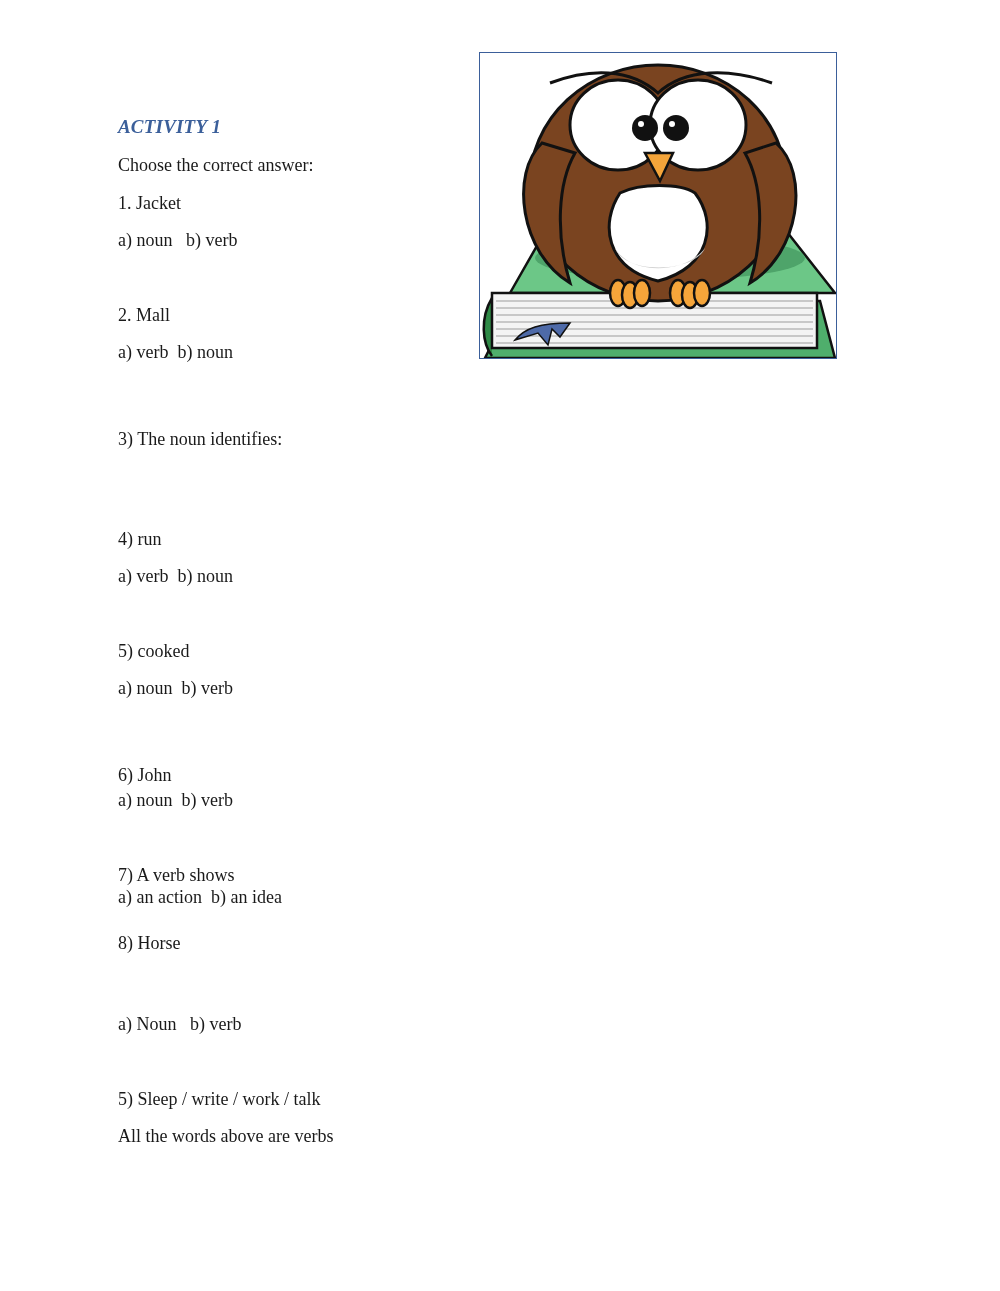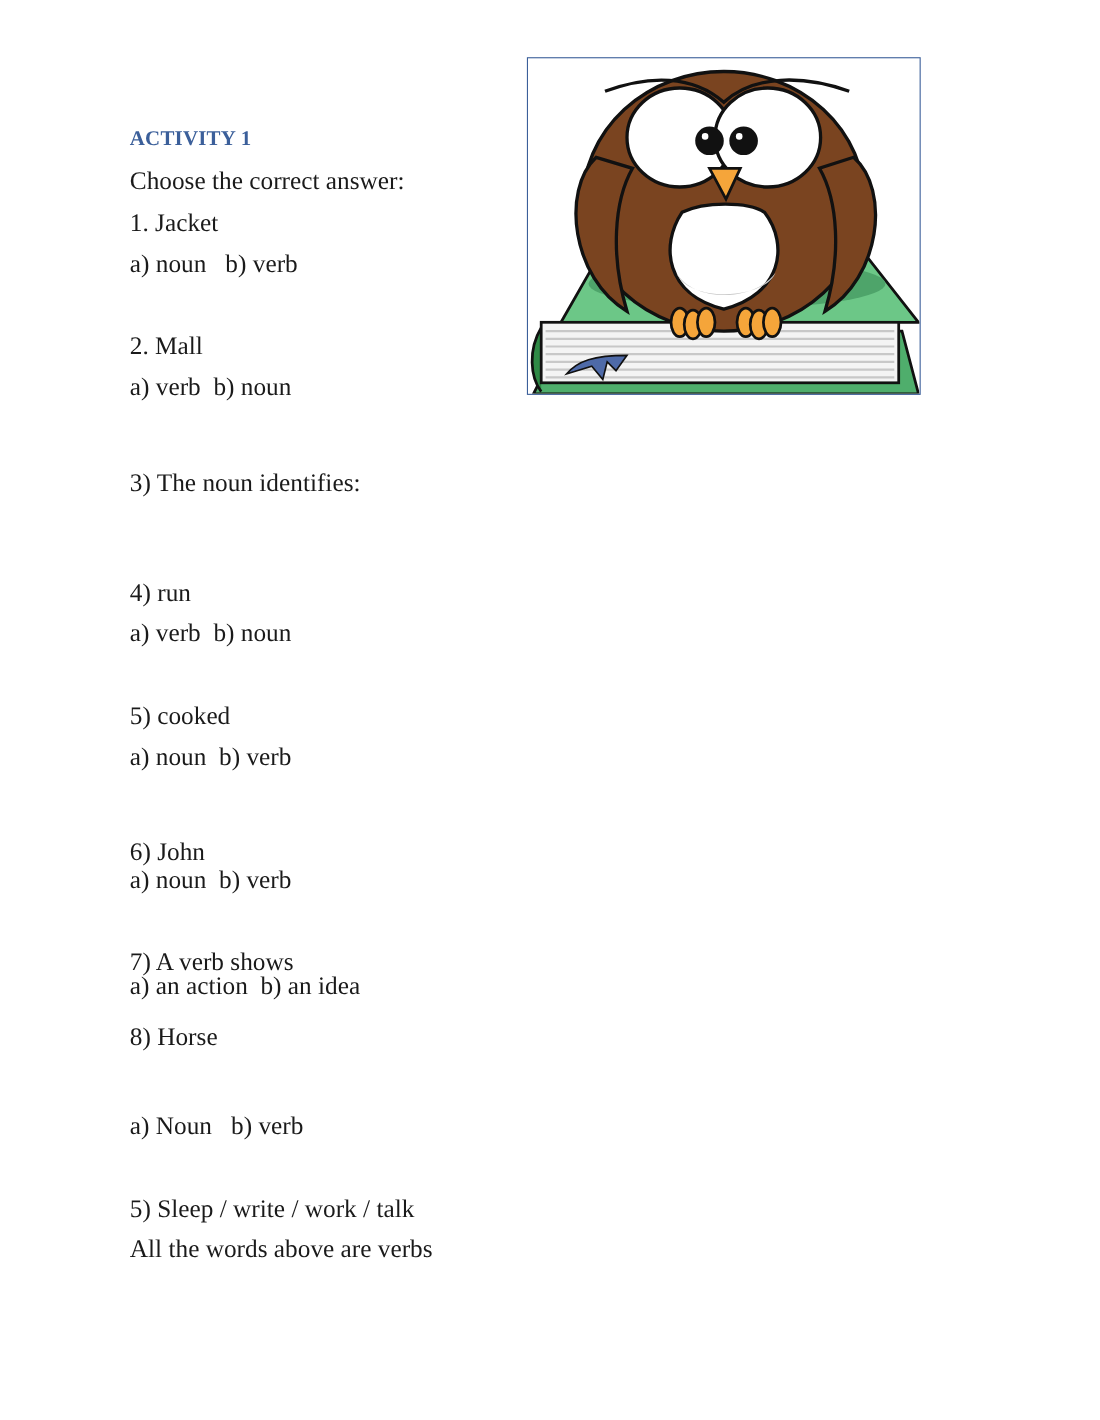--- a/index.html
+++ b/index.html
@@ -16,6 +16,7 @@
     position: absolute; left: 118px; top: 116px;
     font-size: 19px; font-weight: bold; color: #3b5f9a;
     letter-spacing: 0.2px;
+    font-style: italic;
   }
   .line {
     position: absolute; left: 118px;

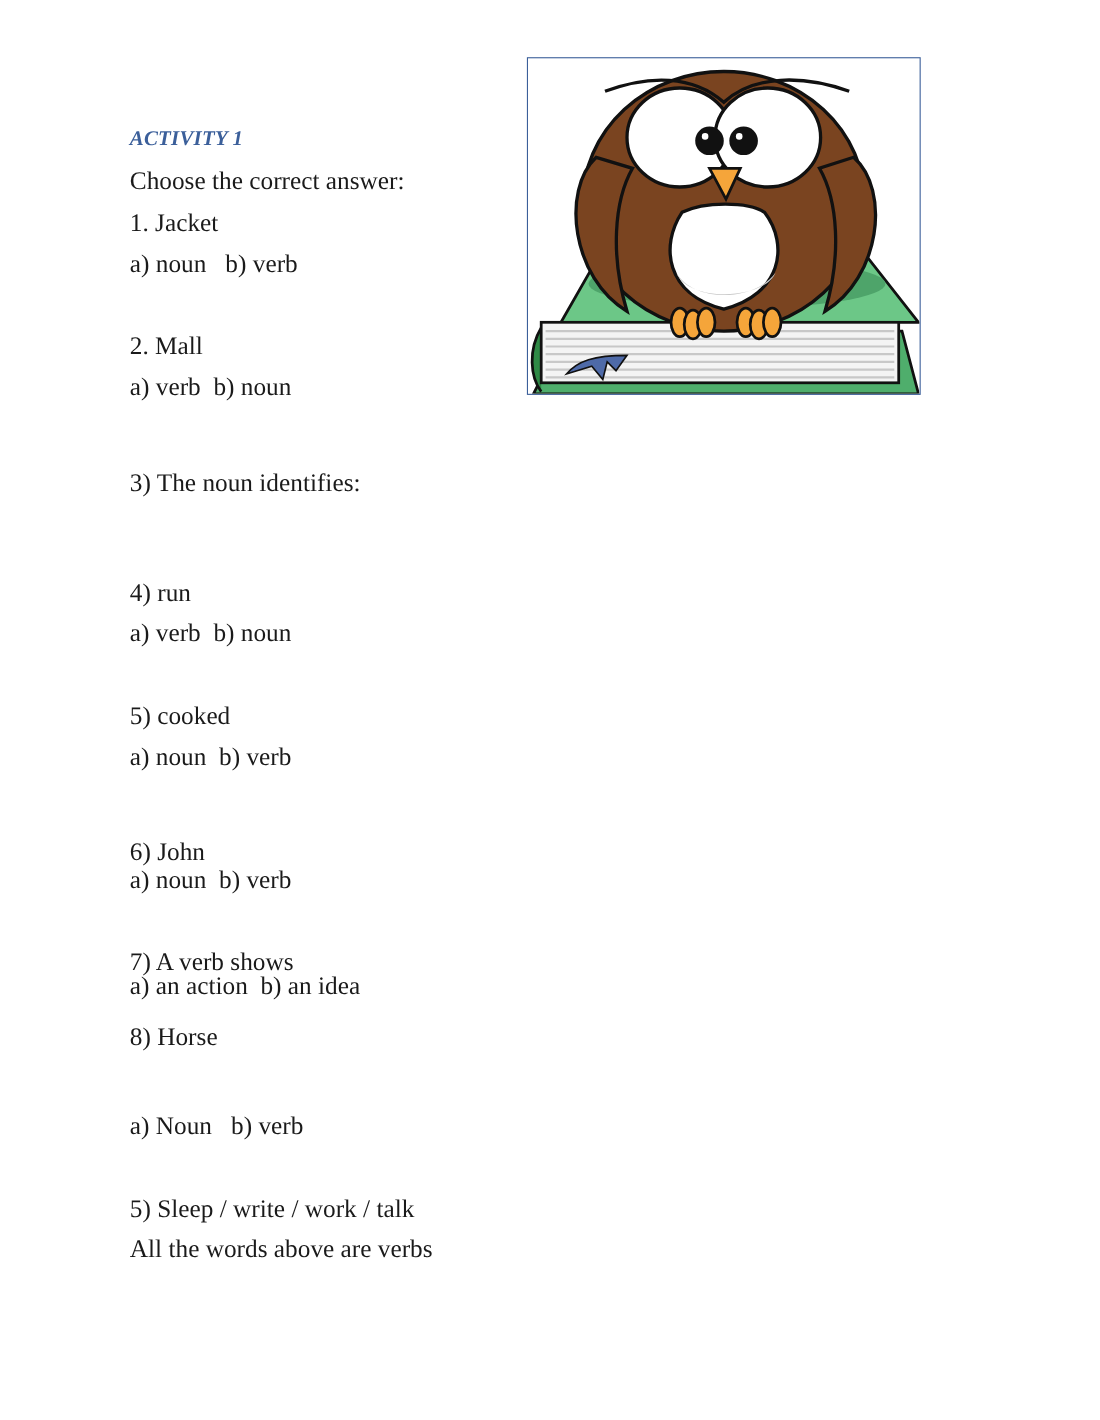--- a/index.html
+++ b/index.html
@@ -20,7 +20,7 @@
   }
   .line {
     position: absolute; left: 118px;
-    font-size: 23px; white-space: pre;
+    font-size: 18px; white-space: pre;
     line-height: 22px;
   }
   .figure {

